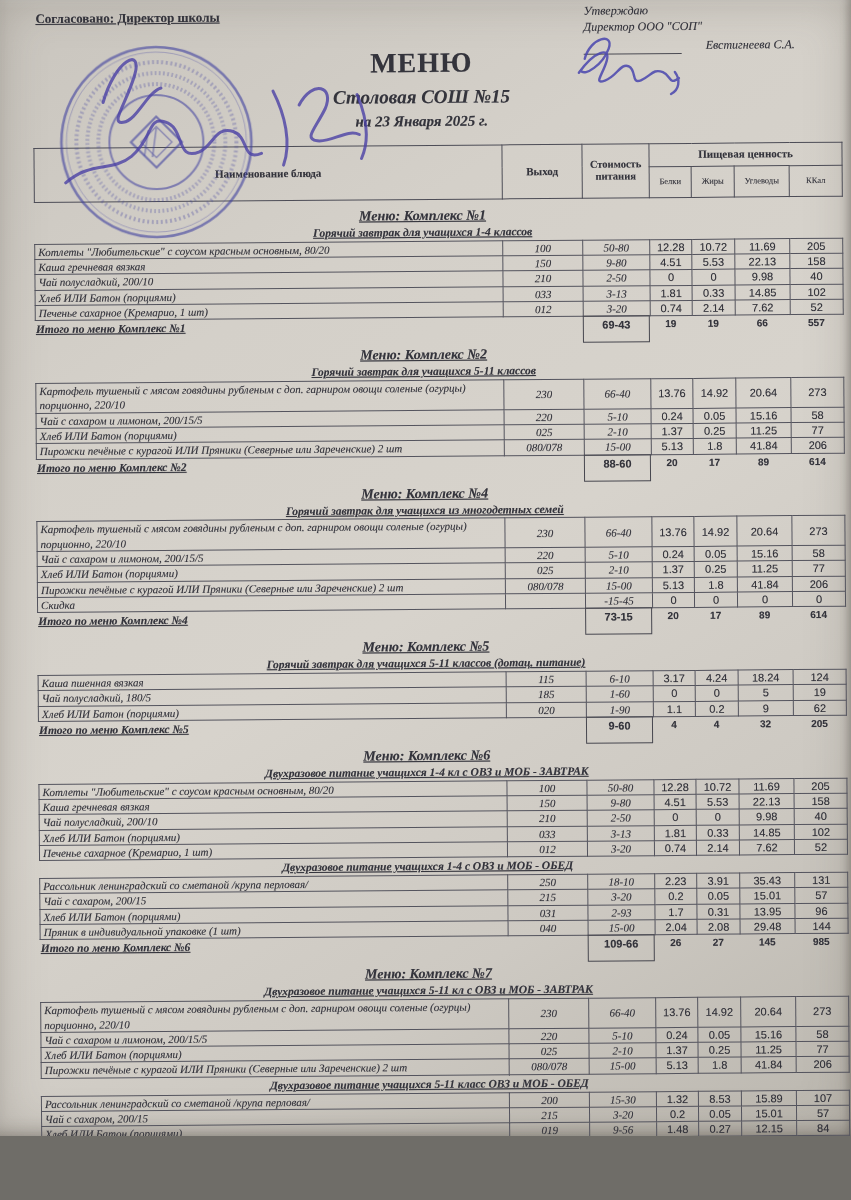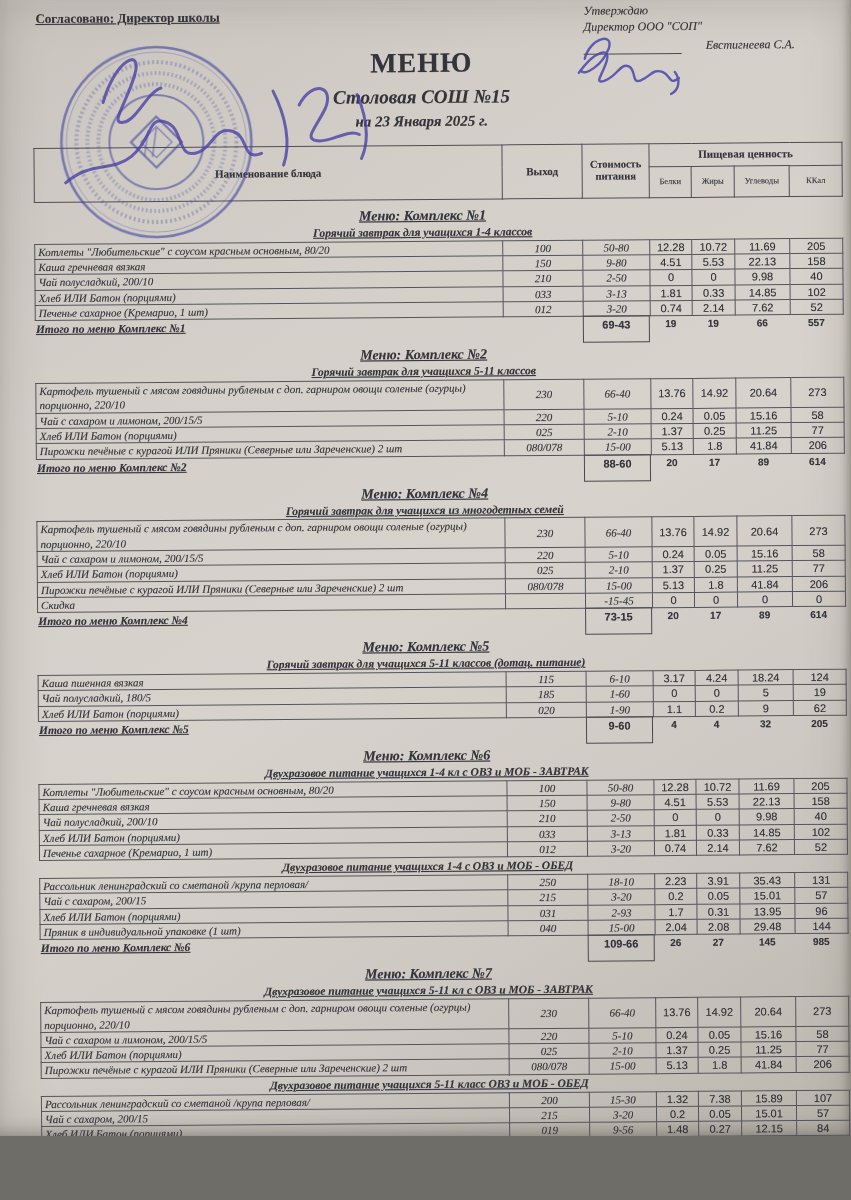--- a/index.html
+++ b/index.html
@@ -725,7 +725,7 @@
     <td class="cell-out">200</td>
     <td class="cell-cost">15-30</td>
     <td class="cell-nut">1.32</td>
-    <td class="cell-nut">7.38</td>
+    <td class="cell-nut">8.53</td>
     <td class="cell-nut">15.89</td>
     <td class="cell-nut">107</td>
   </tr>

